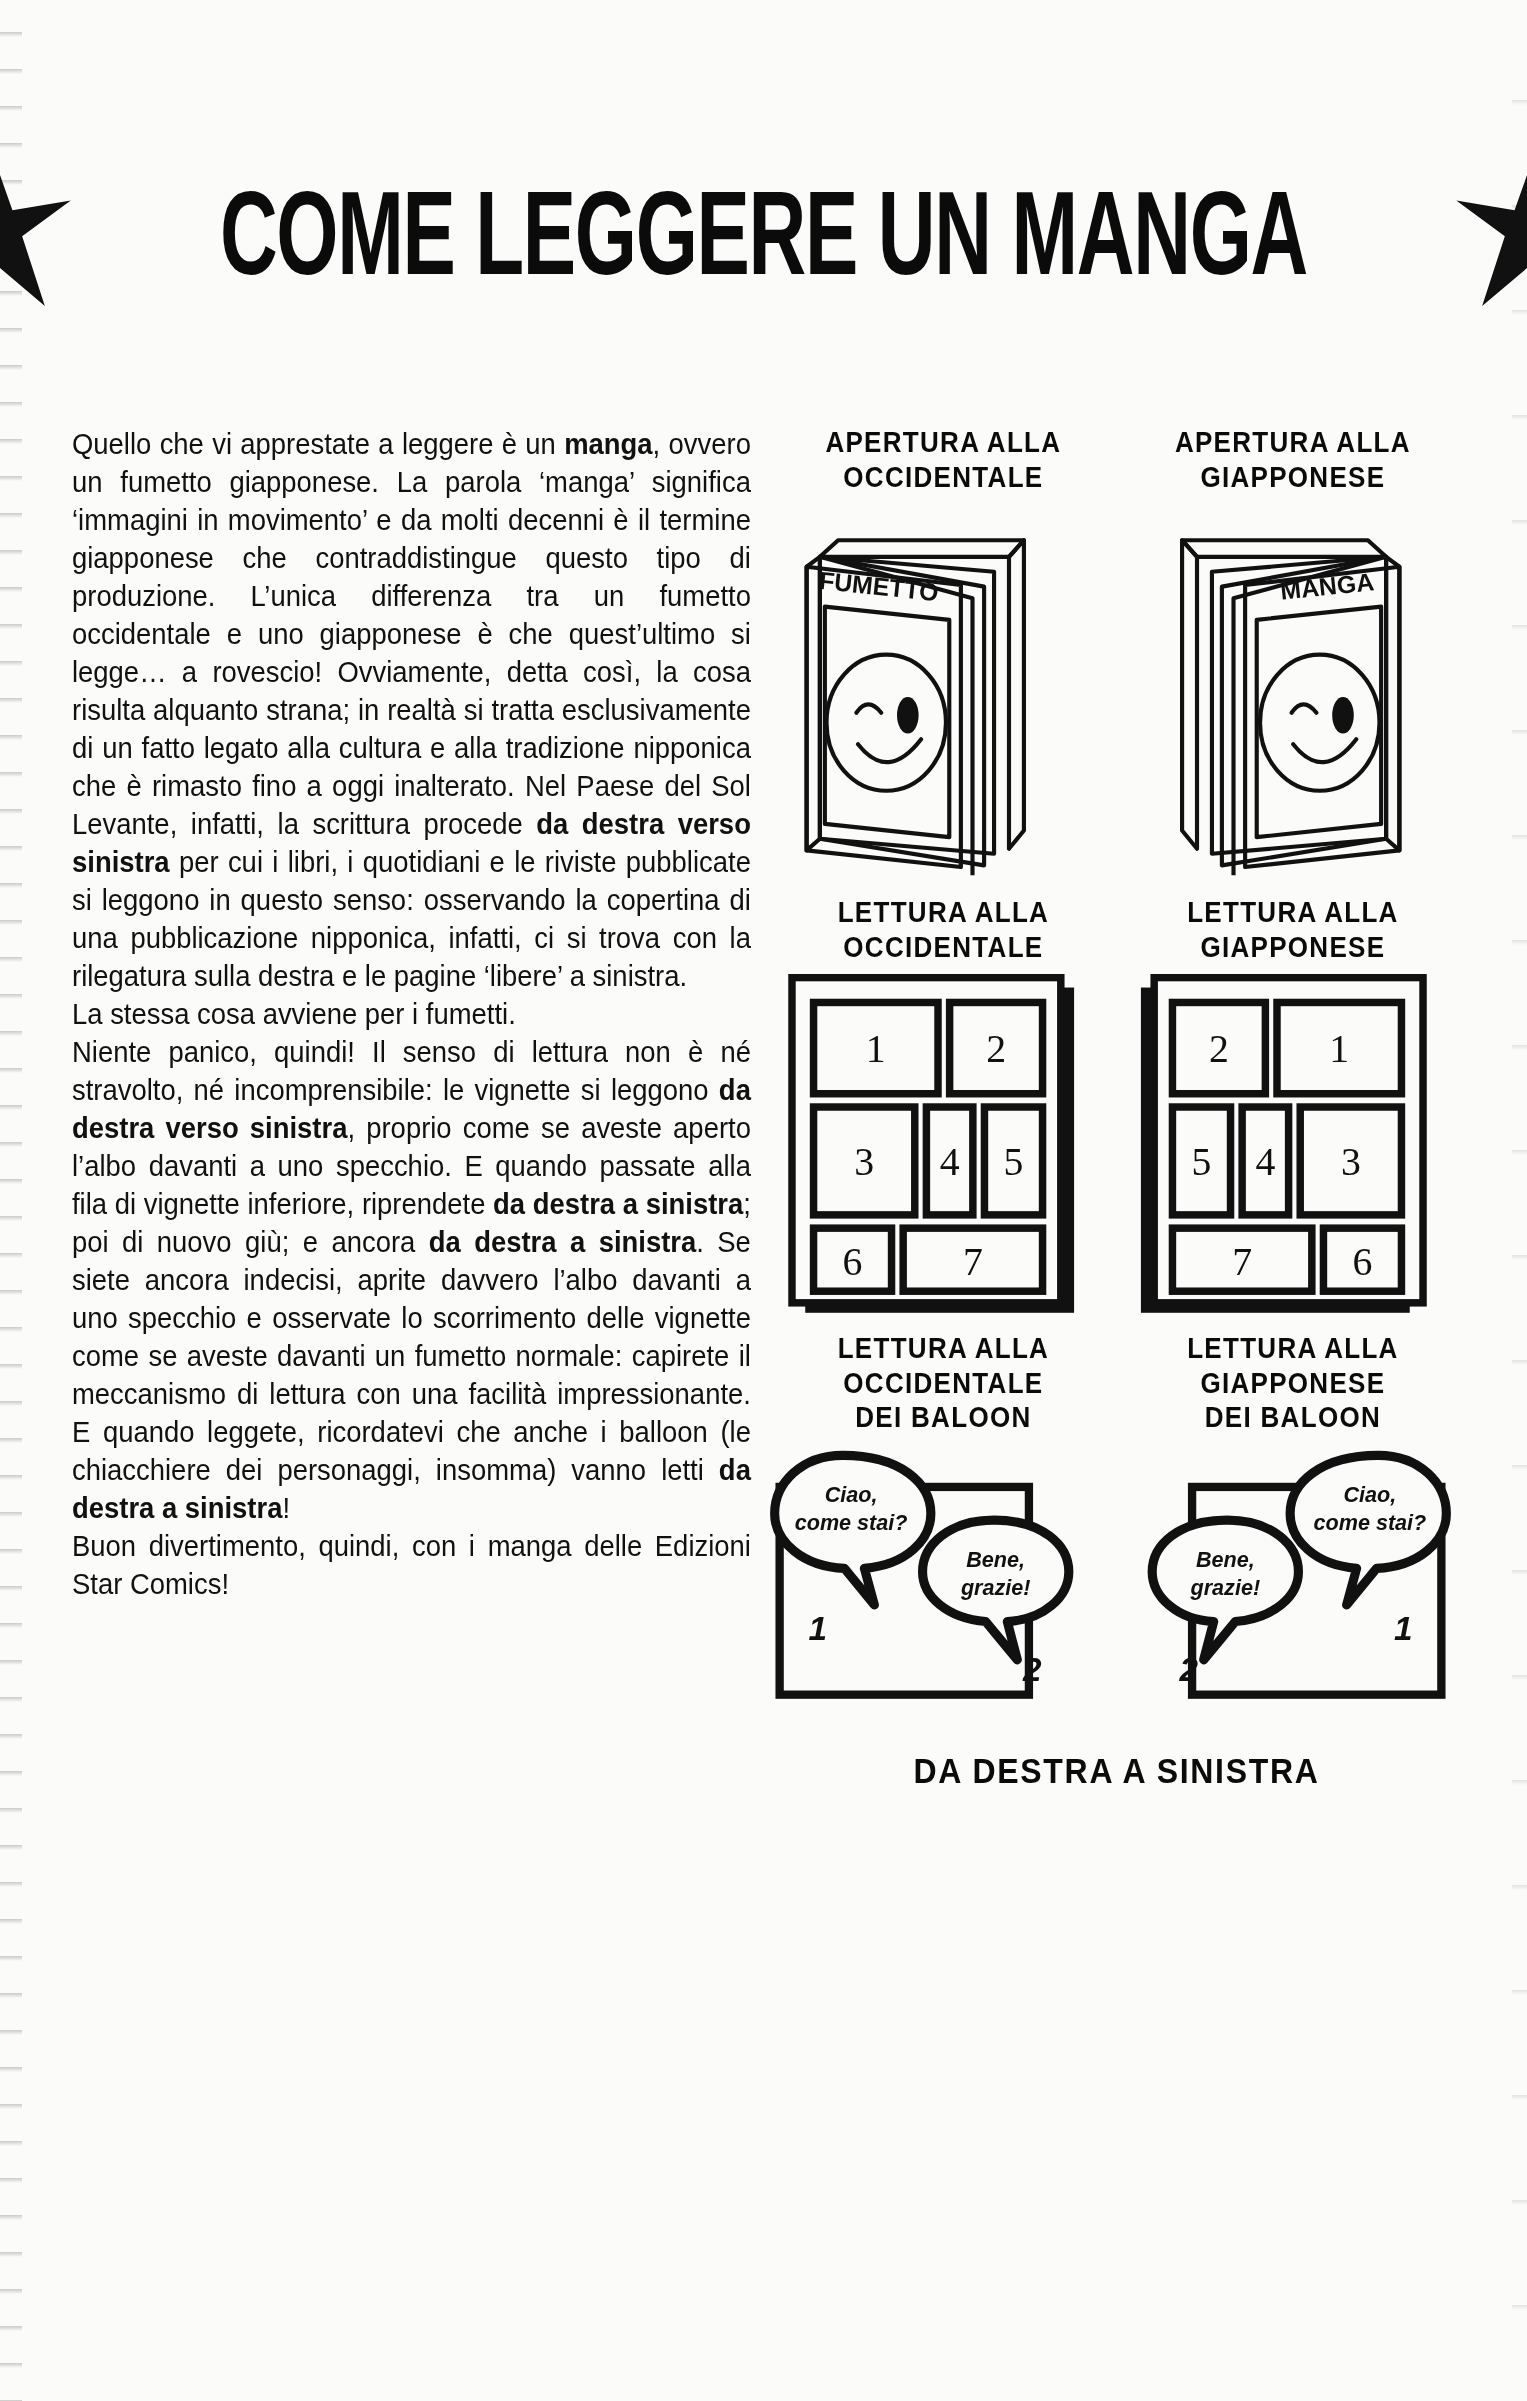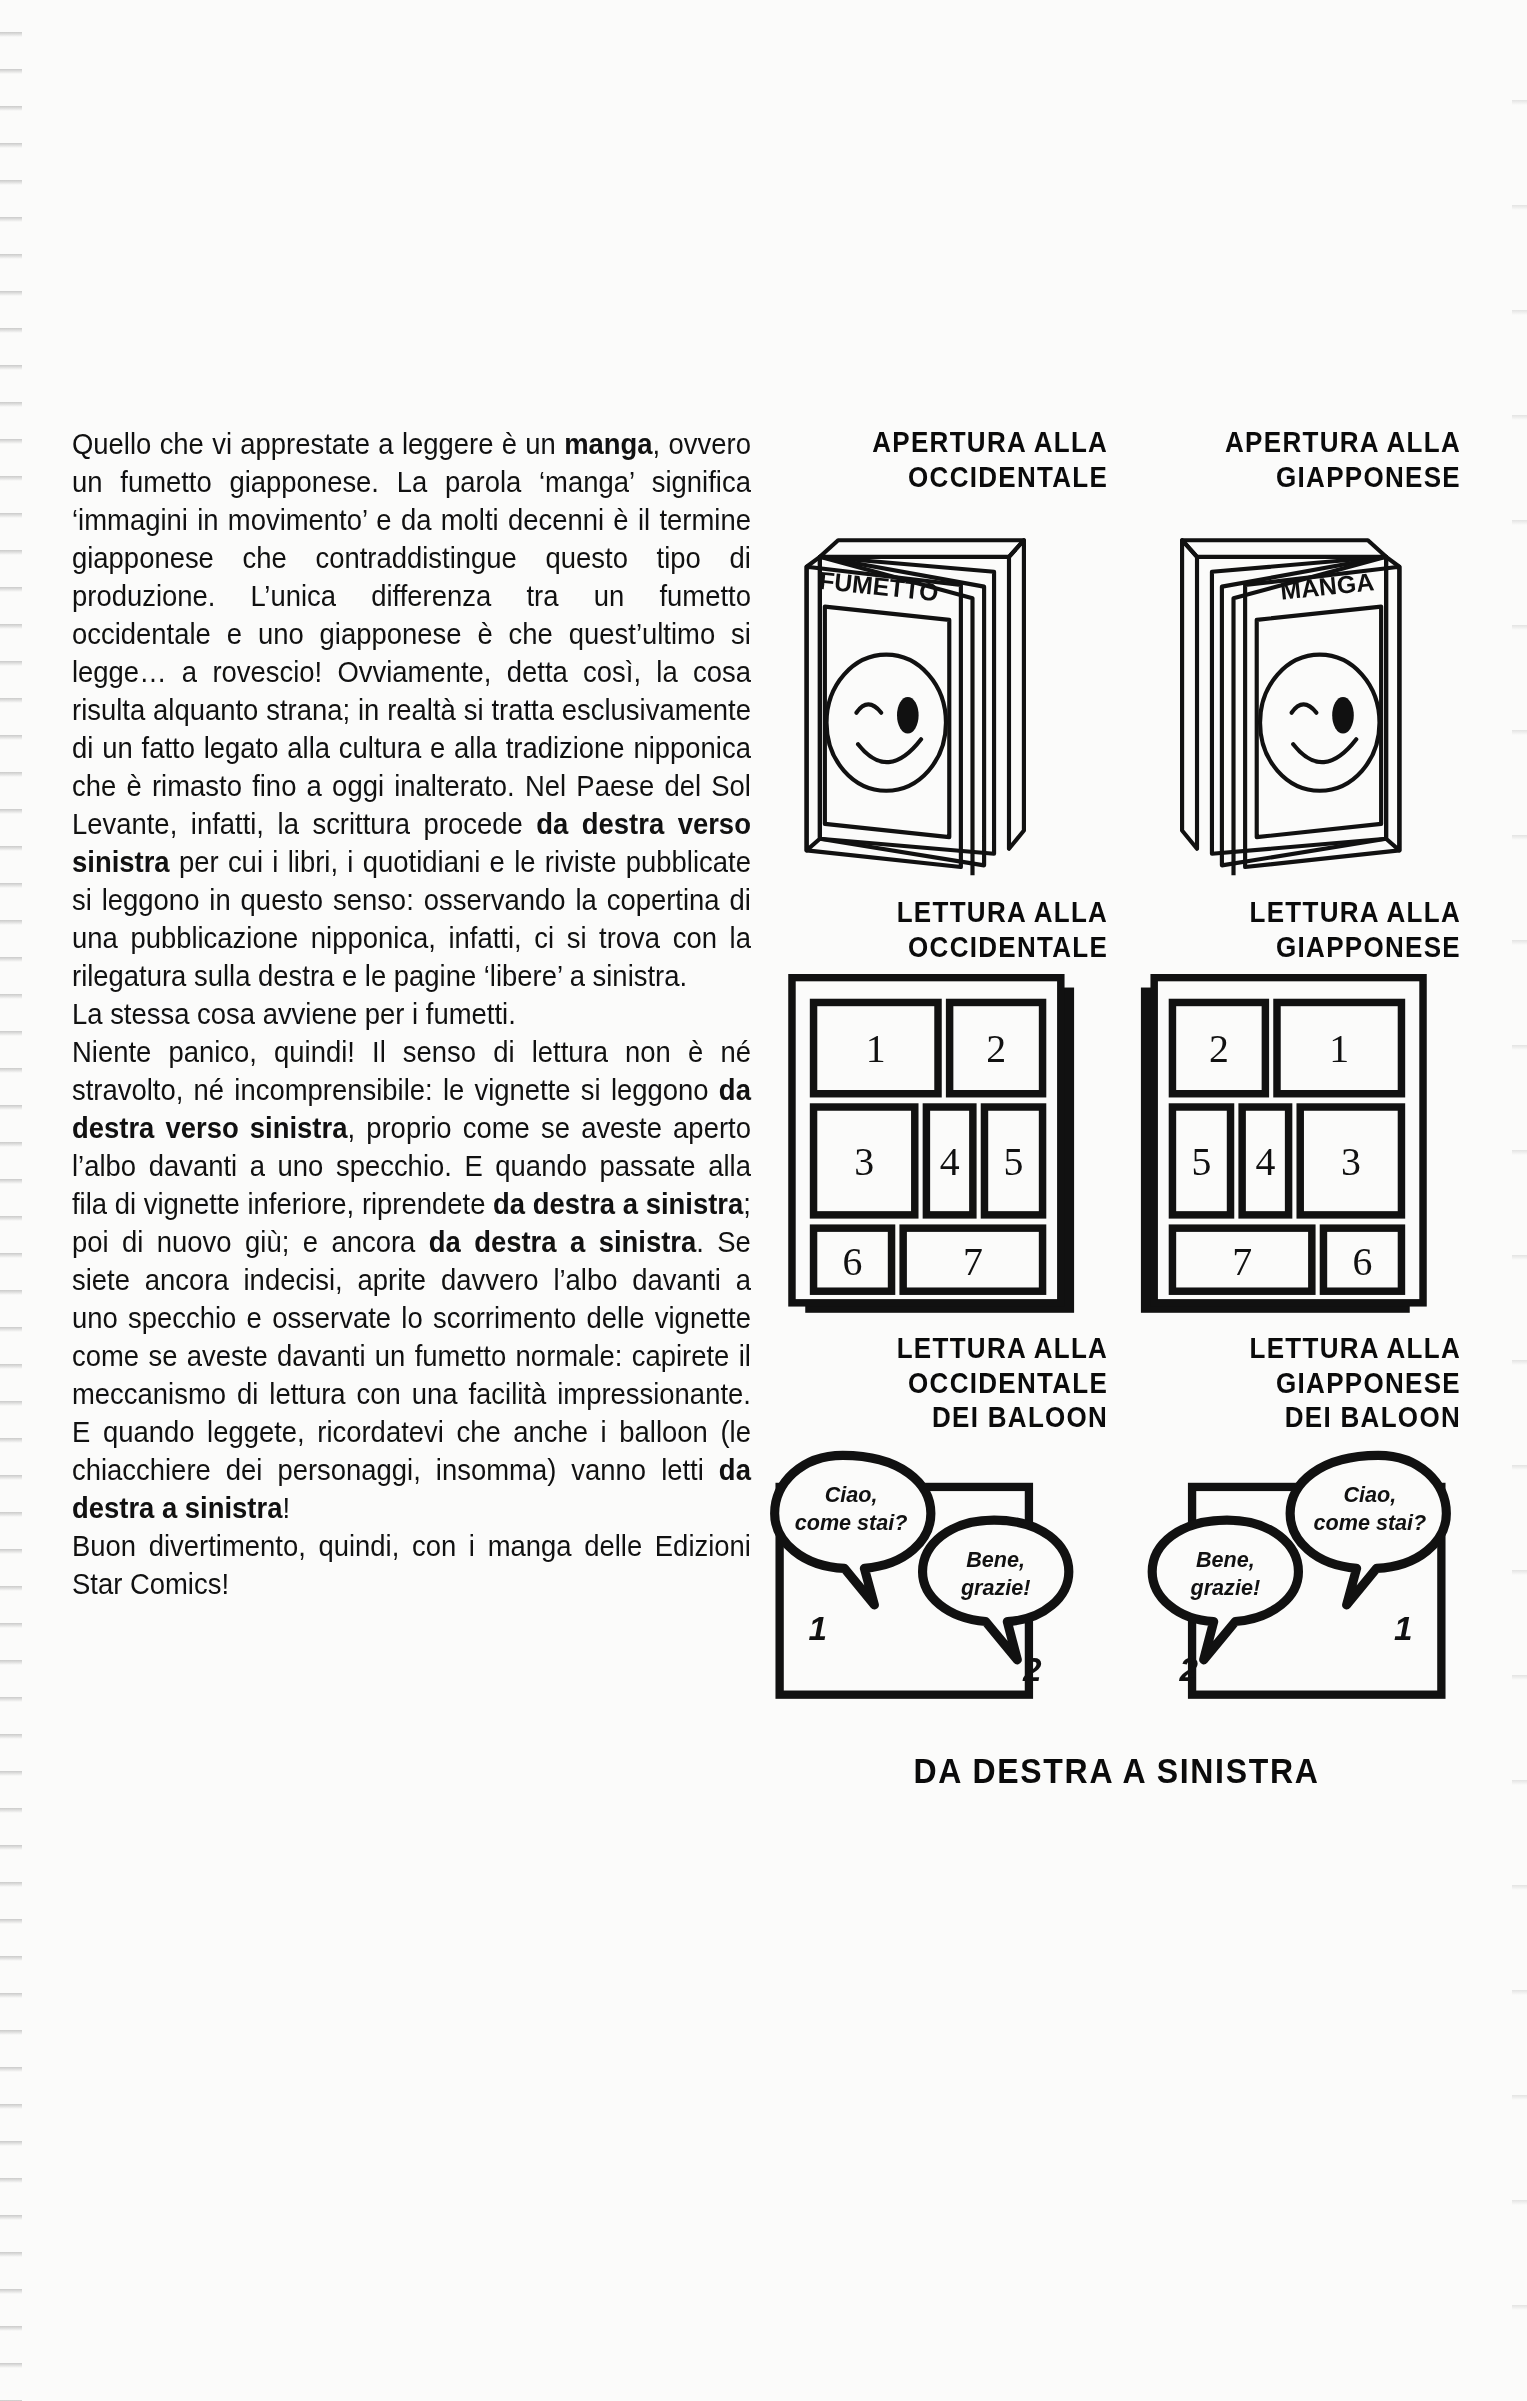--- a/index.html
+++ b/index.html
@@ -90,6 +90,15 @@
   <div class="scan-edge"></div>
   <div class="scan-edge2"></div>
 
+  <div class="header">
+    <svg class="star" viewBox="0 0 100 100">
+      <polygon class="solid" points="50,2 62,36 98,30 68,52 82,95 50,68 18,95 32,52 2,30 38,36"></polygon>
+    </svg>
+    <div class="title">COME LEGGERE UN MANGA</div>
+    <svg class="star" viewBox="0 0 100 100">
+      <polygon class="solid" points="50,2 62,36 98,30 68,52 82,95 50,68 18,95 32,52 2,30 38,36"></polygon>
+    </svg>
+  </div>
 
   <div class="col-left">
     <div class="body-text" id="article-body">

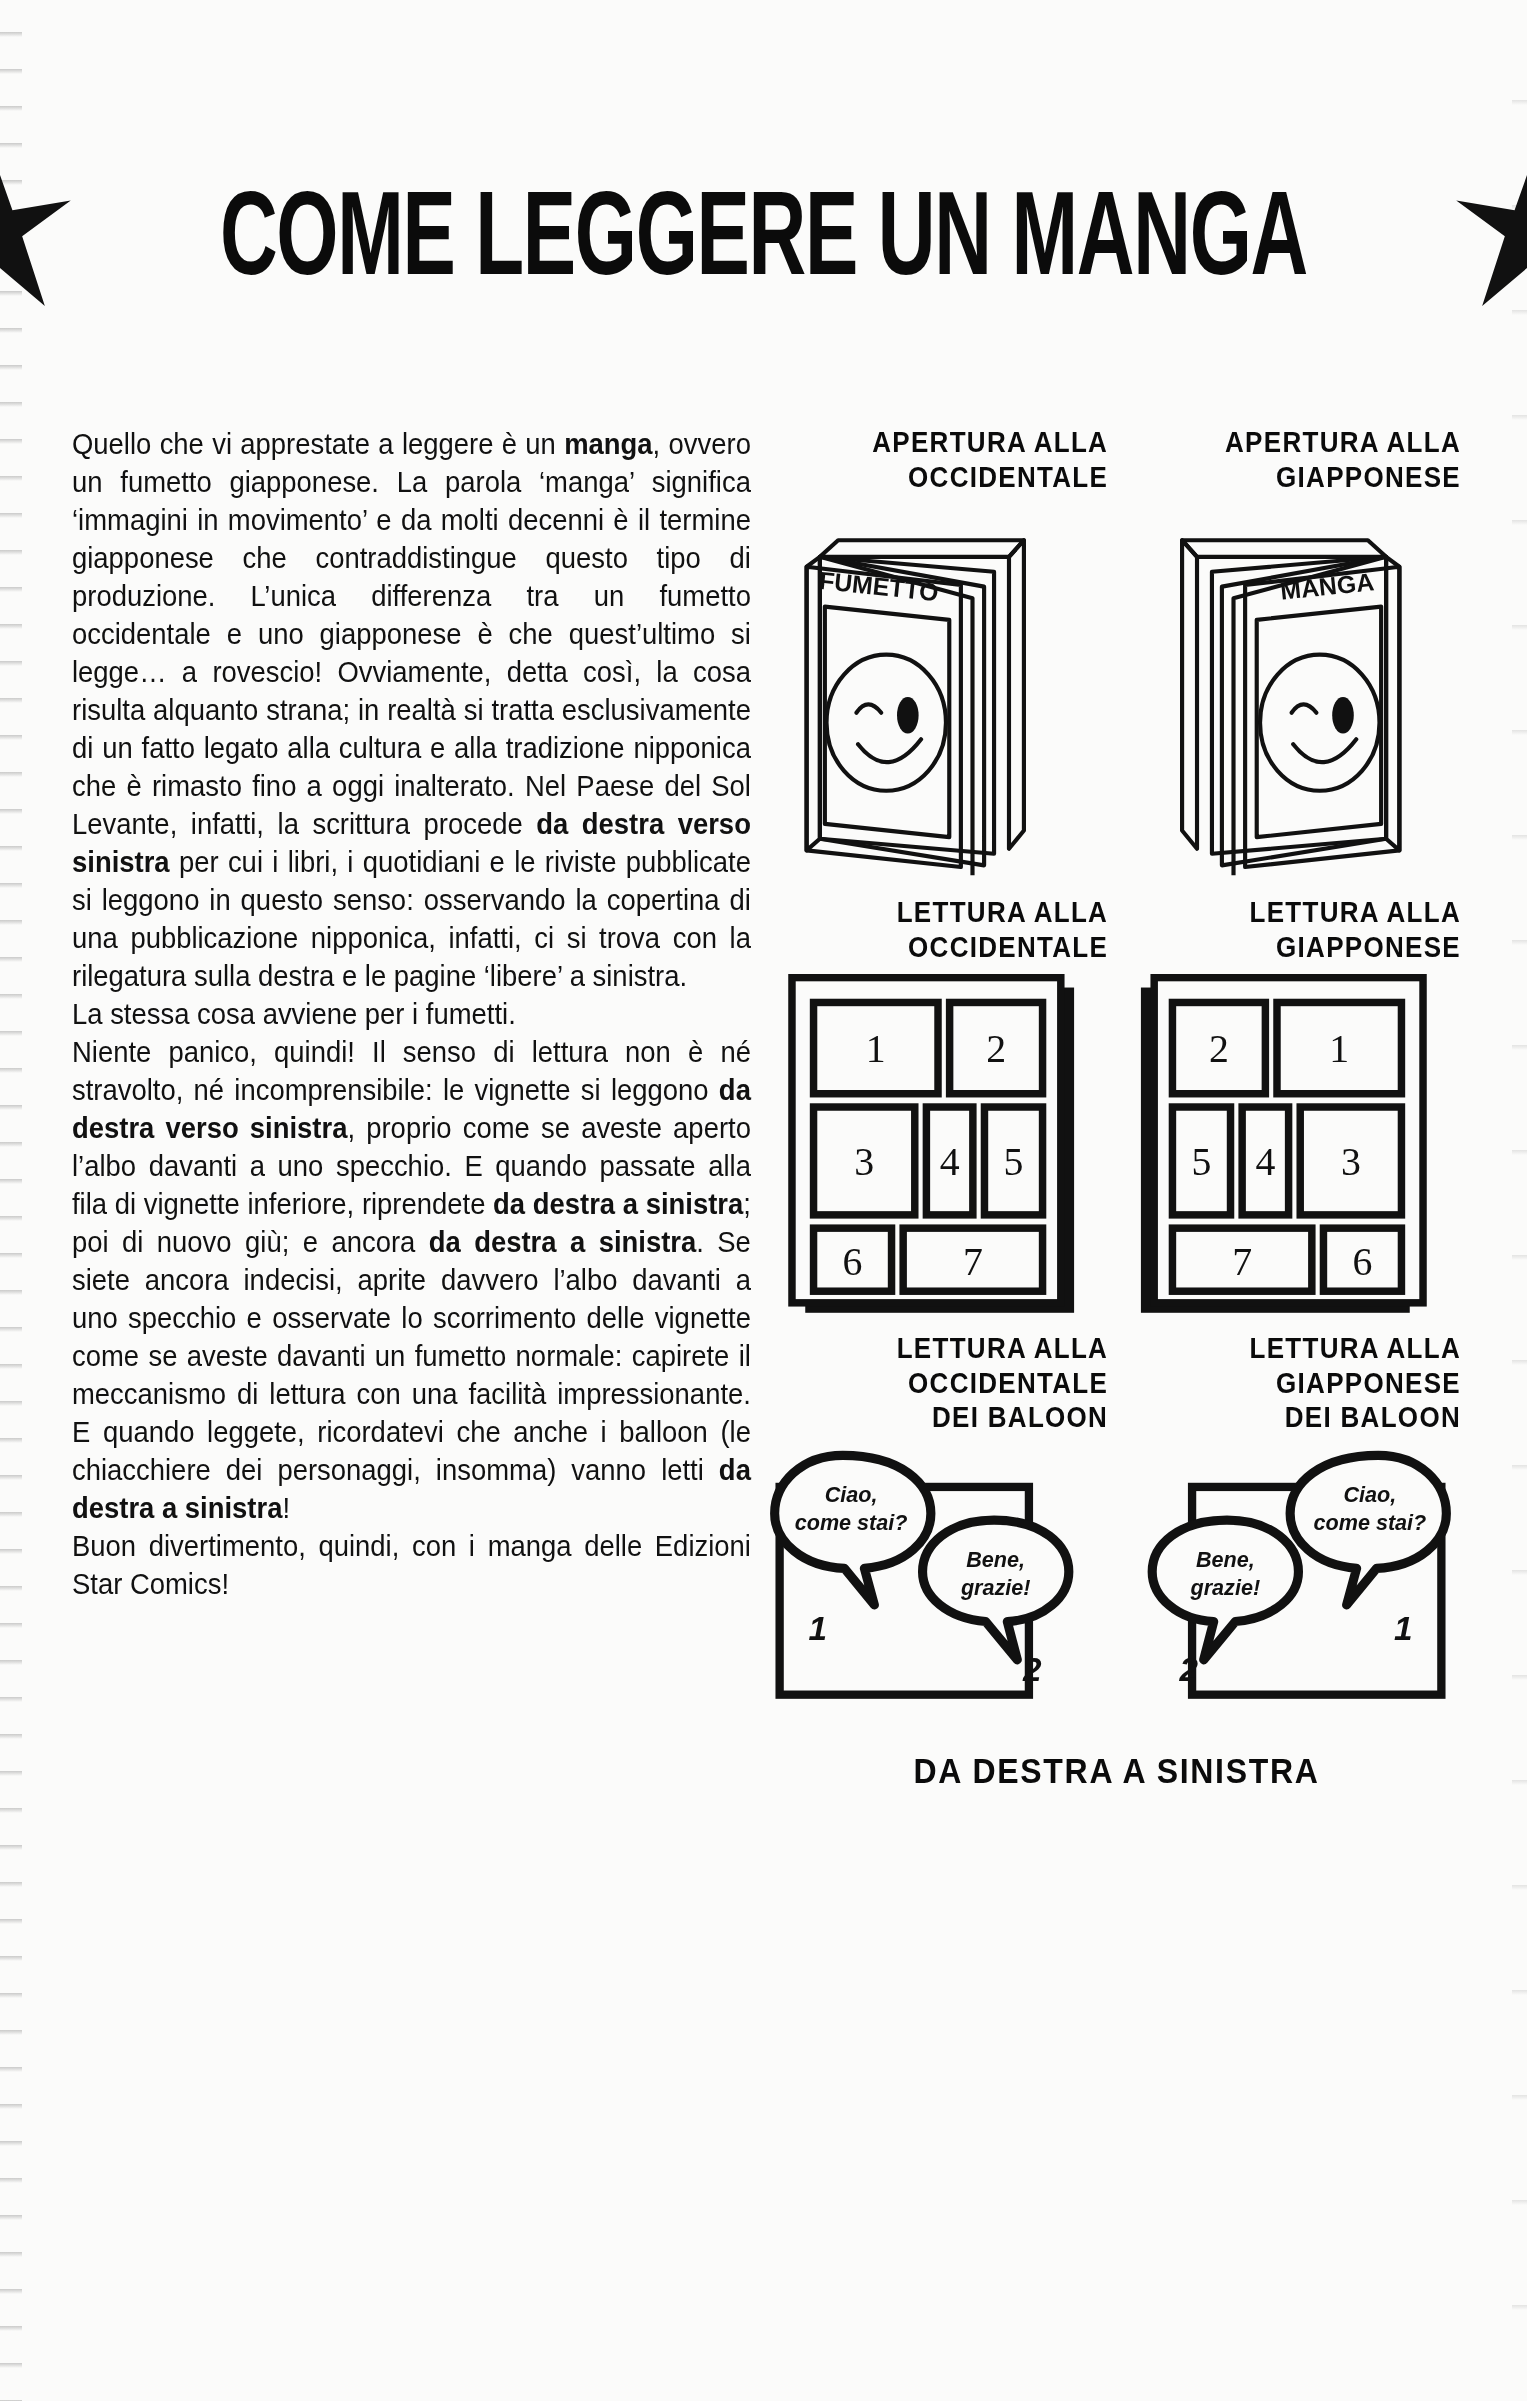--- a/index.html
+++ b/index.html
@@ -45,7 +45,7 @@
 
   
   .cap-row{display:flex;width:689px;}
-  .cap-cell{width:344px;text-align:right;}
+  .cap-cell{width:344px;text-align:center;}
   .cap-cell.c2{padding-left:16.6px;}
   .caption{
     font-family:"Liberation Sans",sans-serif;font-weight:bold;

